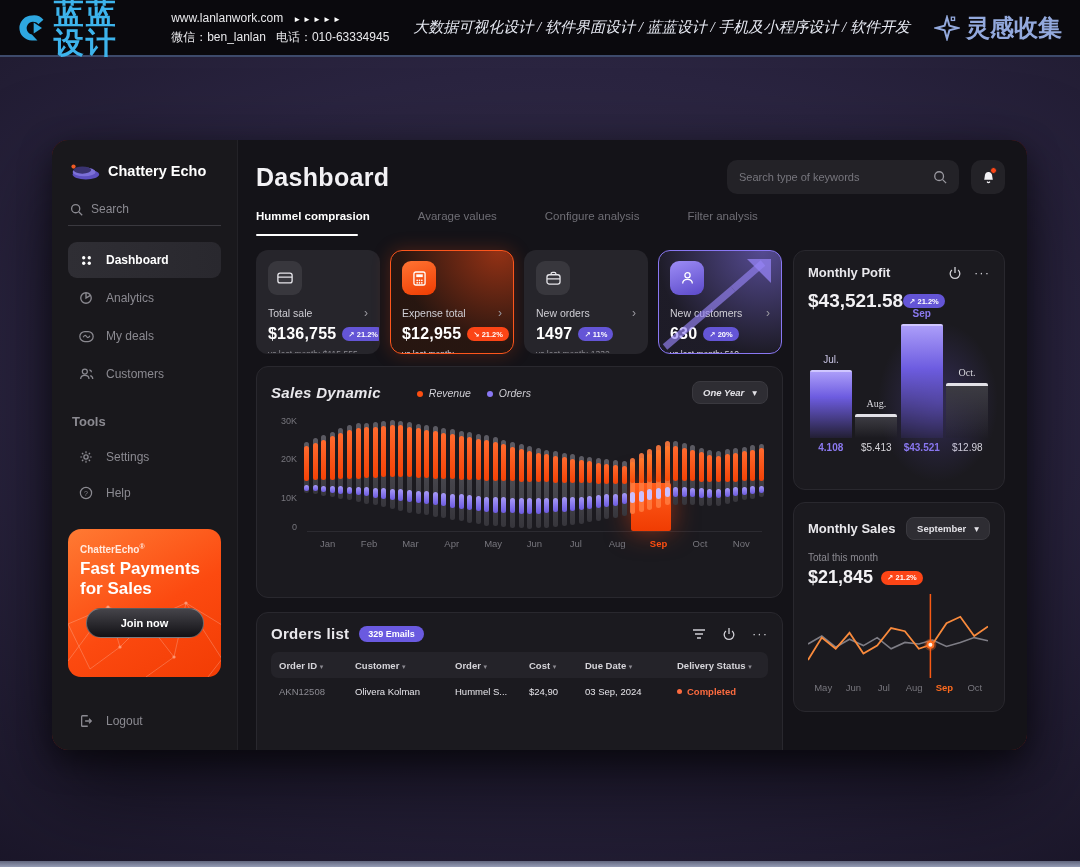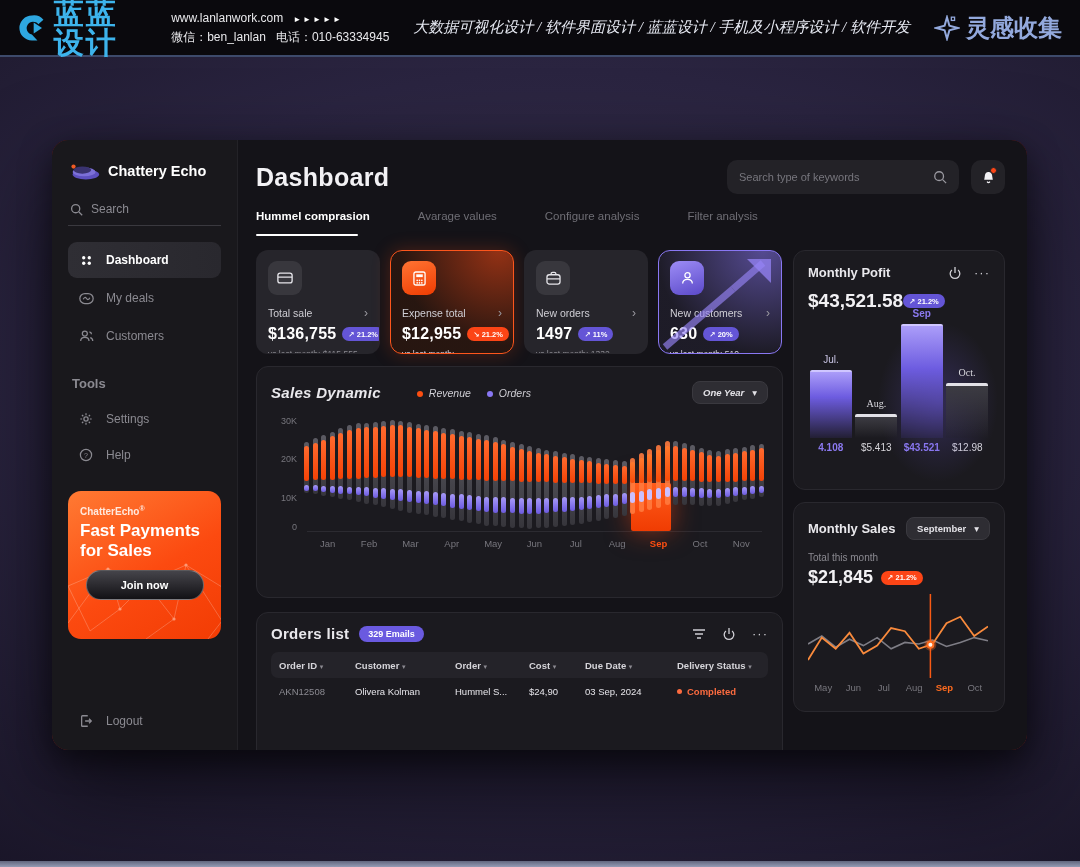--- a/index.html
+++ b/index.html
@@ -212,6 +212,15 @@
         </div>
         <div class="nav-item">
           <span class="nav-ic">
+            <svg width="14" height="14" viewBox="0 0 16 16">
+                <circle cx="8" cy="8" r="6" fill="none" stroke="#8b8a91" stroke-width="1.5"></circle>
+                <path d="M8 2 L8 8 L13 5" fill="none" stroke="#8b8a91" stroke-width="1.5"></path>
+              </svg>
+          </span>
+          <span>Analytics</span>
+        </div>
+        <div class="nav-item">
+          <span class="nav-ic">
             <svg width="15" height="13" viewBox="0 0 18 14">
                 <rect x="1" y="1" width="16" height="12" rx="6" fill="none" stroke="#8b8a91" stroke-width="1.5"></rect>
                 <path d="M5 8 Q7 4 9 7 T13 6" fill="none" stroke="#8b8a91" stroke-width="1.4"></path>

